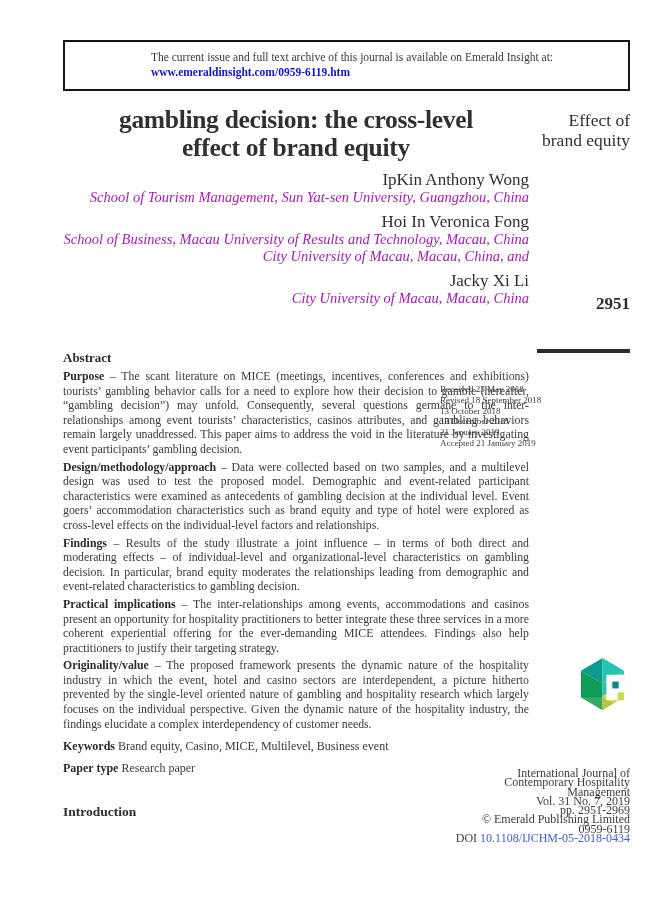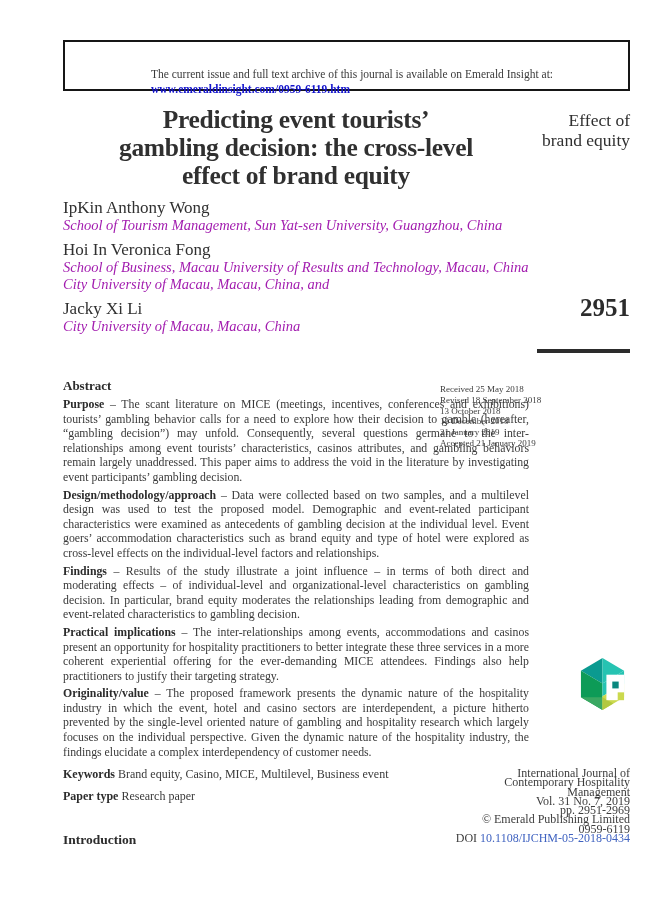--- a/index.html
+++ b/index.html
@@ -14,7 +14,7 @@
     position:absolute; left:63px; top:40px; width:563px; height:47px;
     border:2px solid #161616; box-sizing:content-box;
   }
-  .banner-inner { padding:25px 6px 0 86px; font-size:11.5px; line-height:15px; color:#3a3a3a; }
+  .banner-inner { padding:8px 6px 0 86px; font-size:11.5px; line-height:15px; color:#3a3a3a; }
   .banner-url { color:#1414cc; font-weight:bold; text-decoration:none; }
 
   

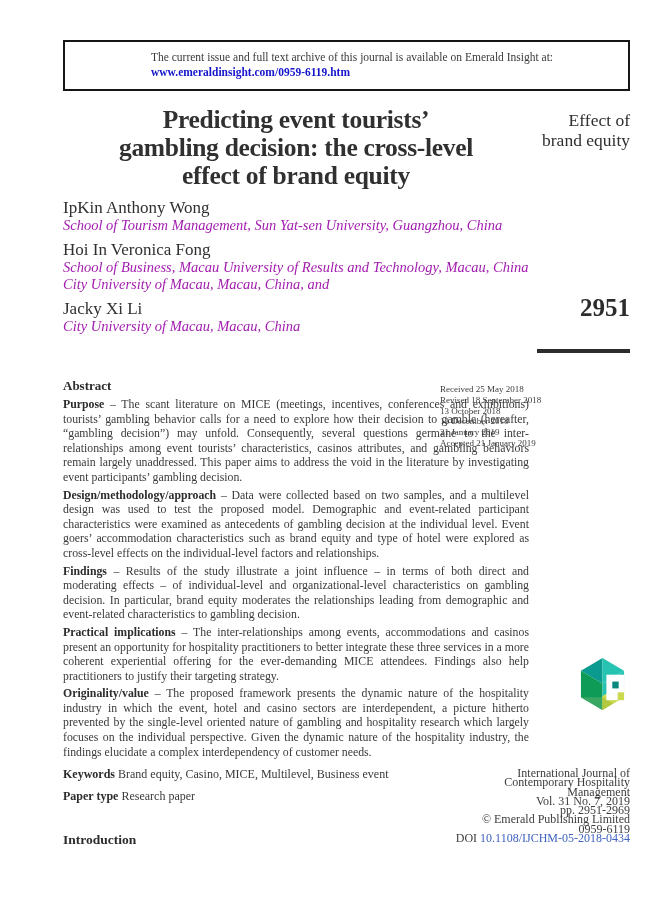--- a/index.html
+++ b/index.html
@@ -62,7 +62,6 @@
 
   <div class="main">
     <div class="title">
-      <div>Predicting event tourists’</div>
       <div>gambling decision: the cross-level</div>
       <div>effect of brand equity</div>
     </div>

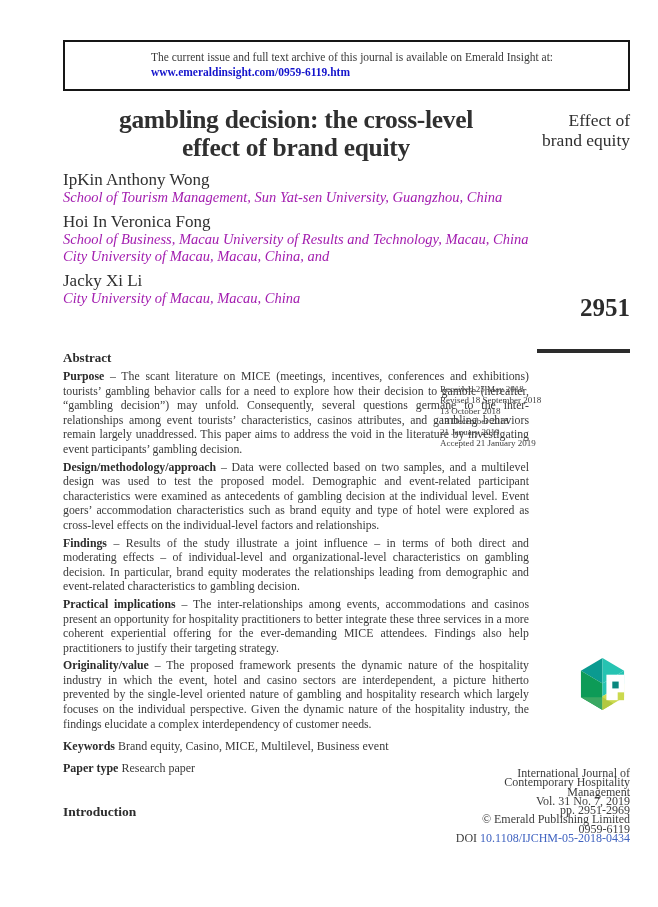--- a/index.html
+++ b/index.html
@@ -20,7 +20,7 @@
   
   .main { position:absolute; left:63px; top:106px; width:466px; }
   .title { text-align:center; font-weight:bold; font-size:25.5px; line-height:28px; letter-spacing:-0.3px; color:#303030; }
-  .authors { text-align:left; margin-top:8px; }
+  .authors { text-align:right; margin-top:8px; }
   .author-name { font-size:17px; line-height:19px; margin-top:6px; color:#303030; }
   .author-aff { font-style:italic; font-size:14.5px; line-height:17px; color:#a21caf; }
 

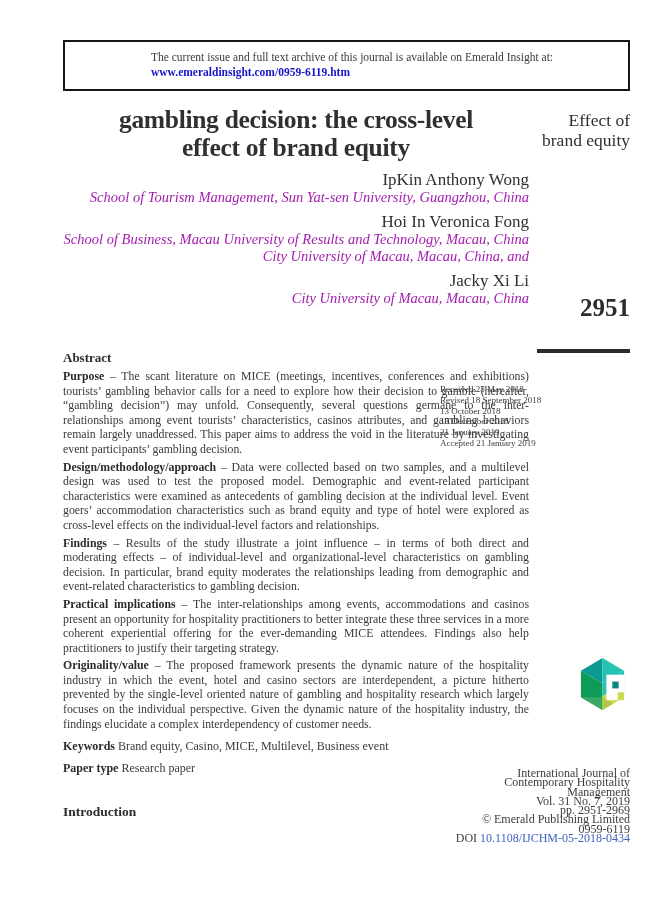--- a/index.html
+++ b/index.html
@@ -37,7 +37,7 @@
   .side-head { position:absolute; left:537px; top:110px; width:93px; text-align:right;
                font-size:17.5px; line-height:20px; color:#303030; }
   .page-num  { position:absolute; left:537px; top:294px; width:93px; text-align:right;
-               font-weight:bold; font-size:25px; color:#2c2c2c; }
+               font-weight:bold; font-size:17px; color:#2c2c2c; }
   .side-rule { position:absolute; left:537px; top:349px; width:93px; height:4px; background:#2c2c2c; }
   .history   { position:absolute; left:440px; top:384px; width:190px; 
                font-size:9px; line-height:10.8px; color:#3c3c3c; }

